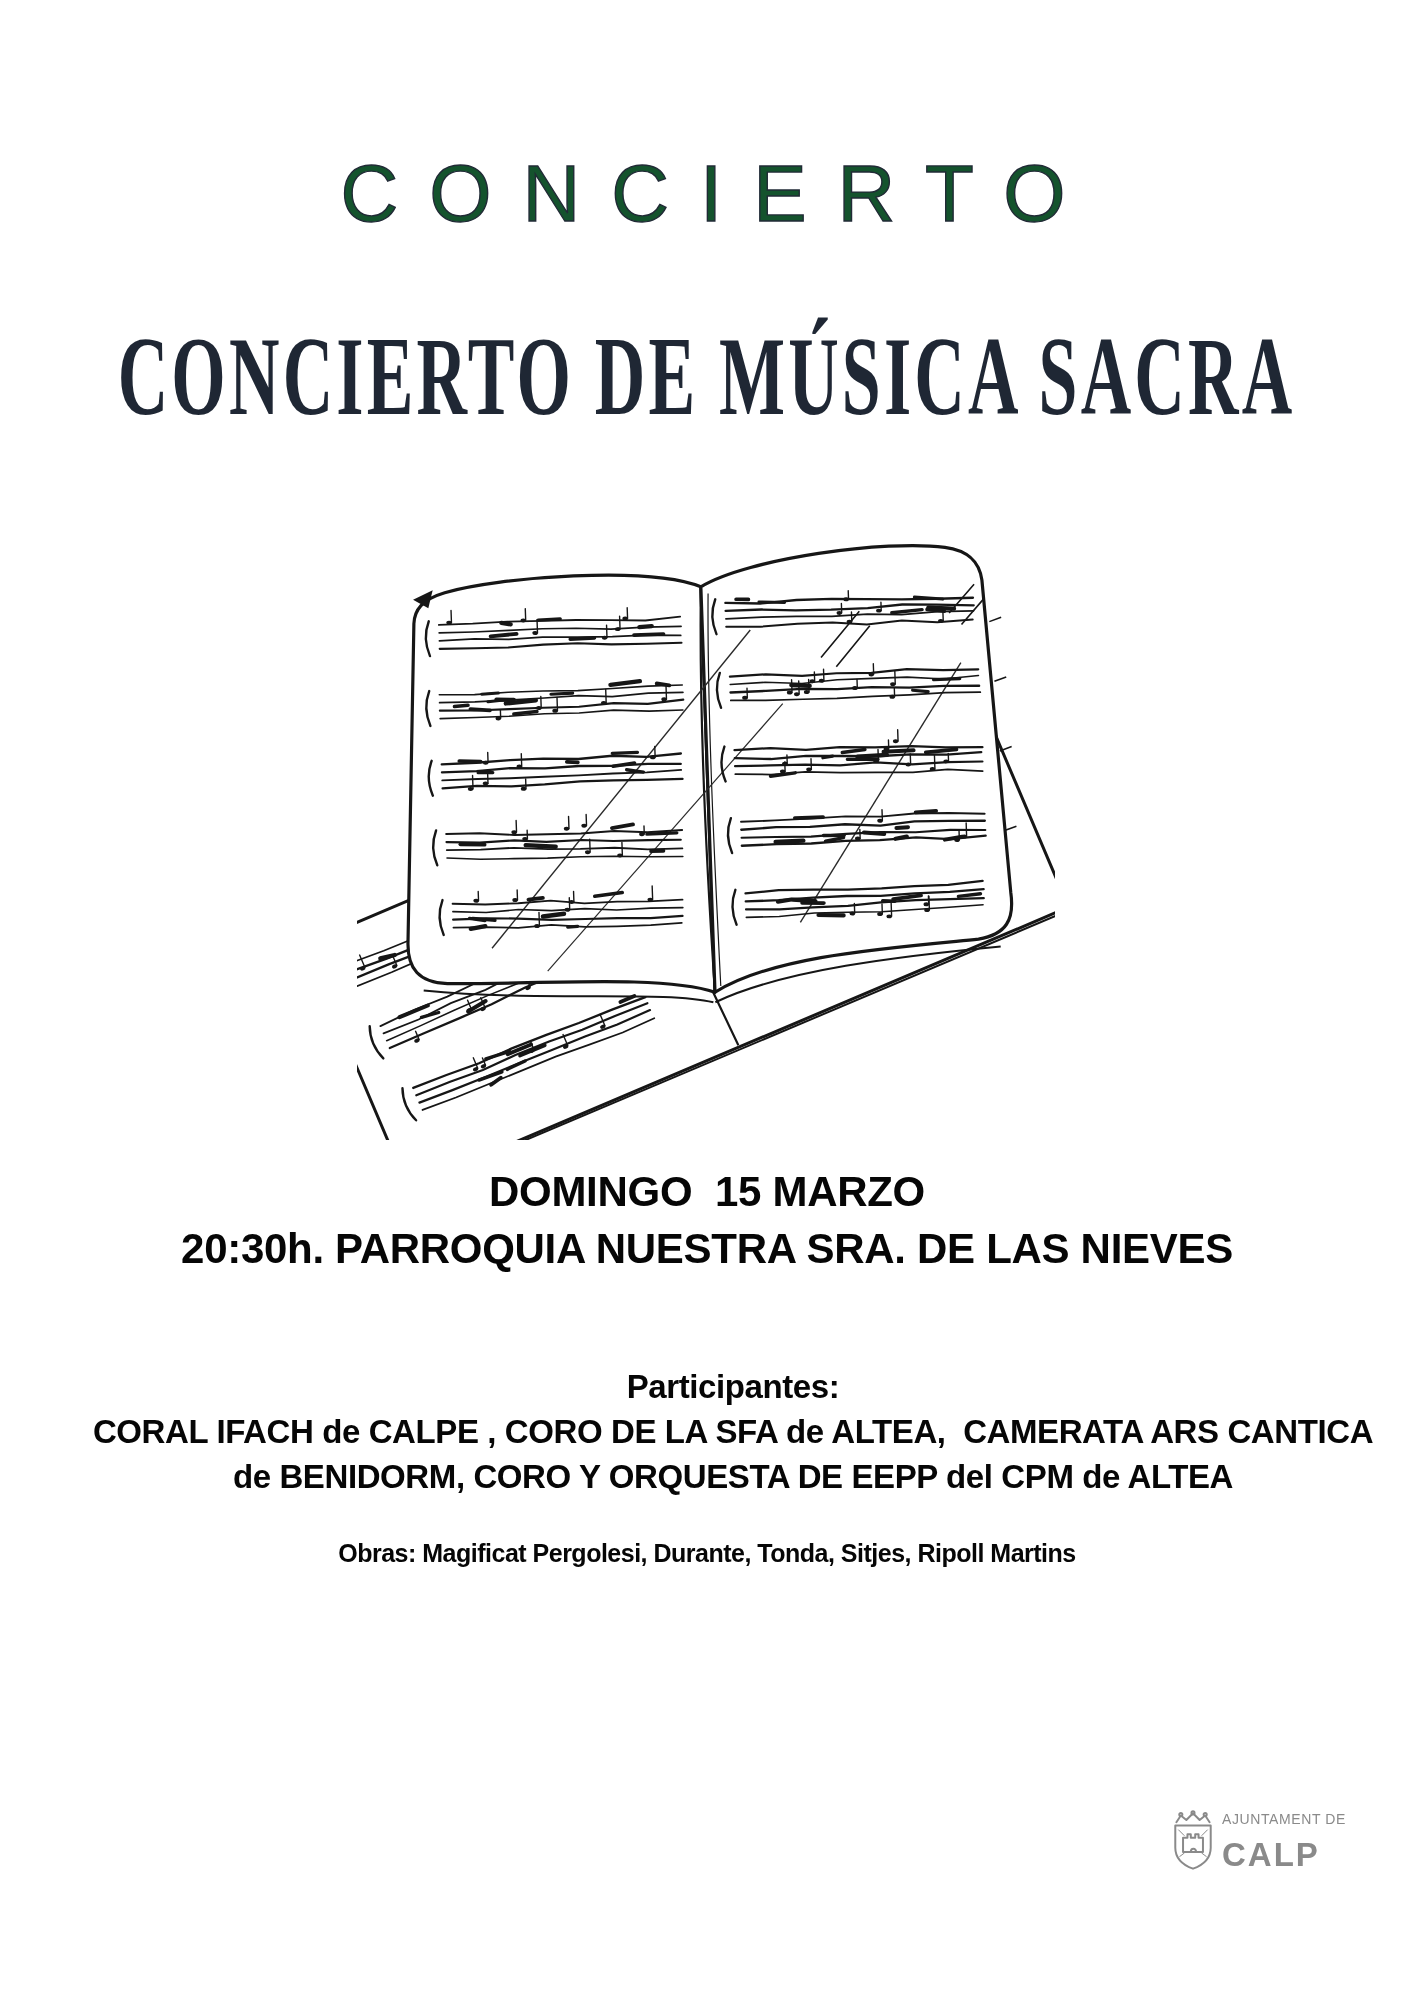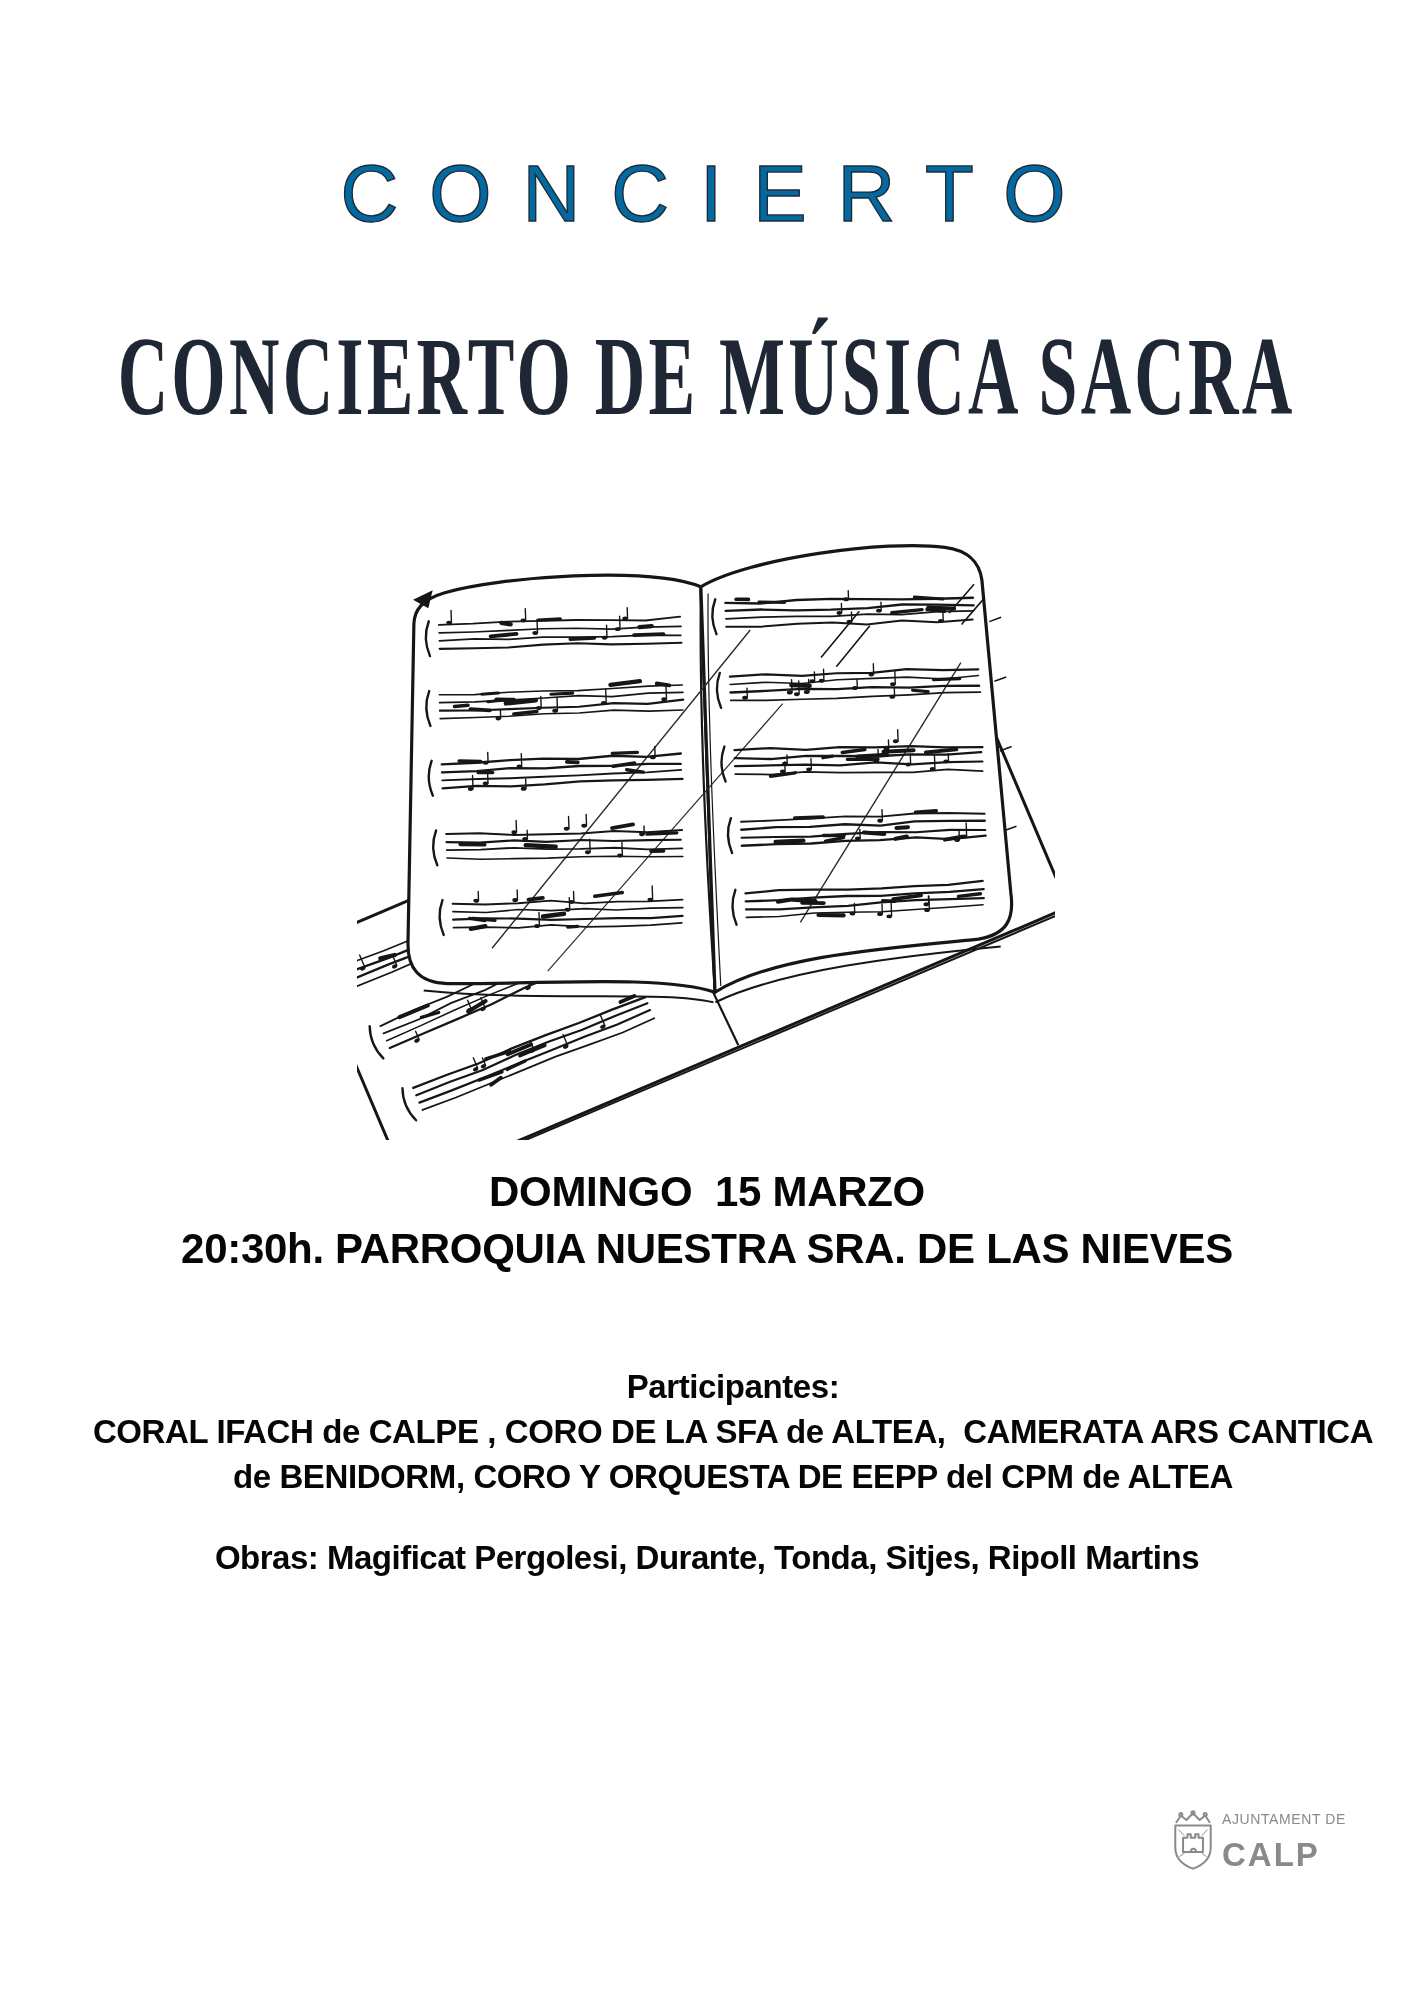--- a/index.html
+++ b/index.html
@@ -7,7 +7,7 @@
           font-family:"Liberation Sans",sans-serif;color:#0d0d0d;}
   .supertitle{position:absolute;top:148px;left:0;width:100%;text-align:center;
           font-size:80px;font-weight:400;letter-spacing:31px;padding-left:23px;box-sizing:border-box;
-          color:#0369a1;-webkit-text-stroke:1.4px #212a36;}
+          color:#14532d;-webkit-text-stroke:1.4px #212a36;}
   .main-title-wrap{position:absolute;top:312px;left:0;width:100%;display:flex;justify-content:center;}
   .main-title{font-family:"Liberation Serif",serif;font-weight:bold;font-size:66px;
           letter-spacing:3px;color:#1f2734;transform:scale(1.06,1.7);transform-origin:center top;

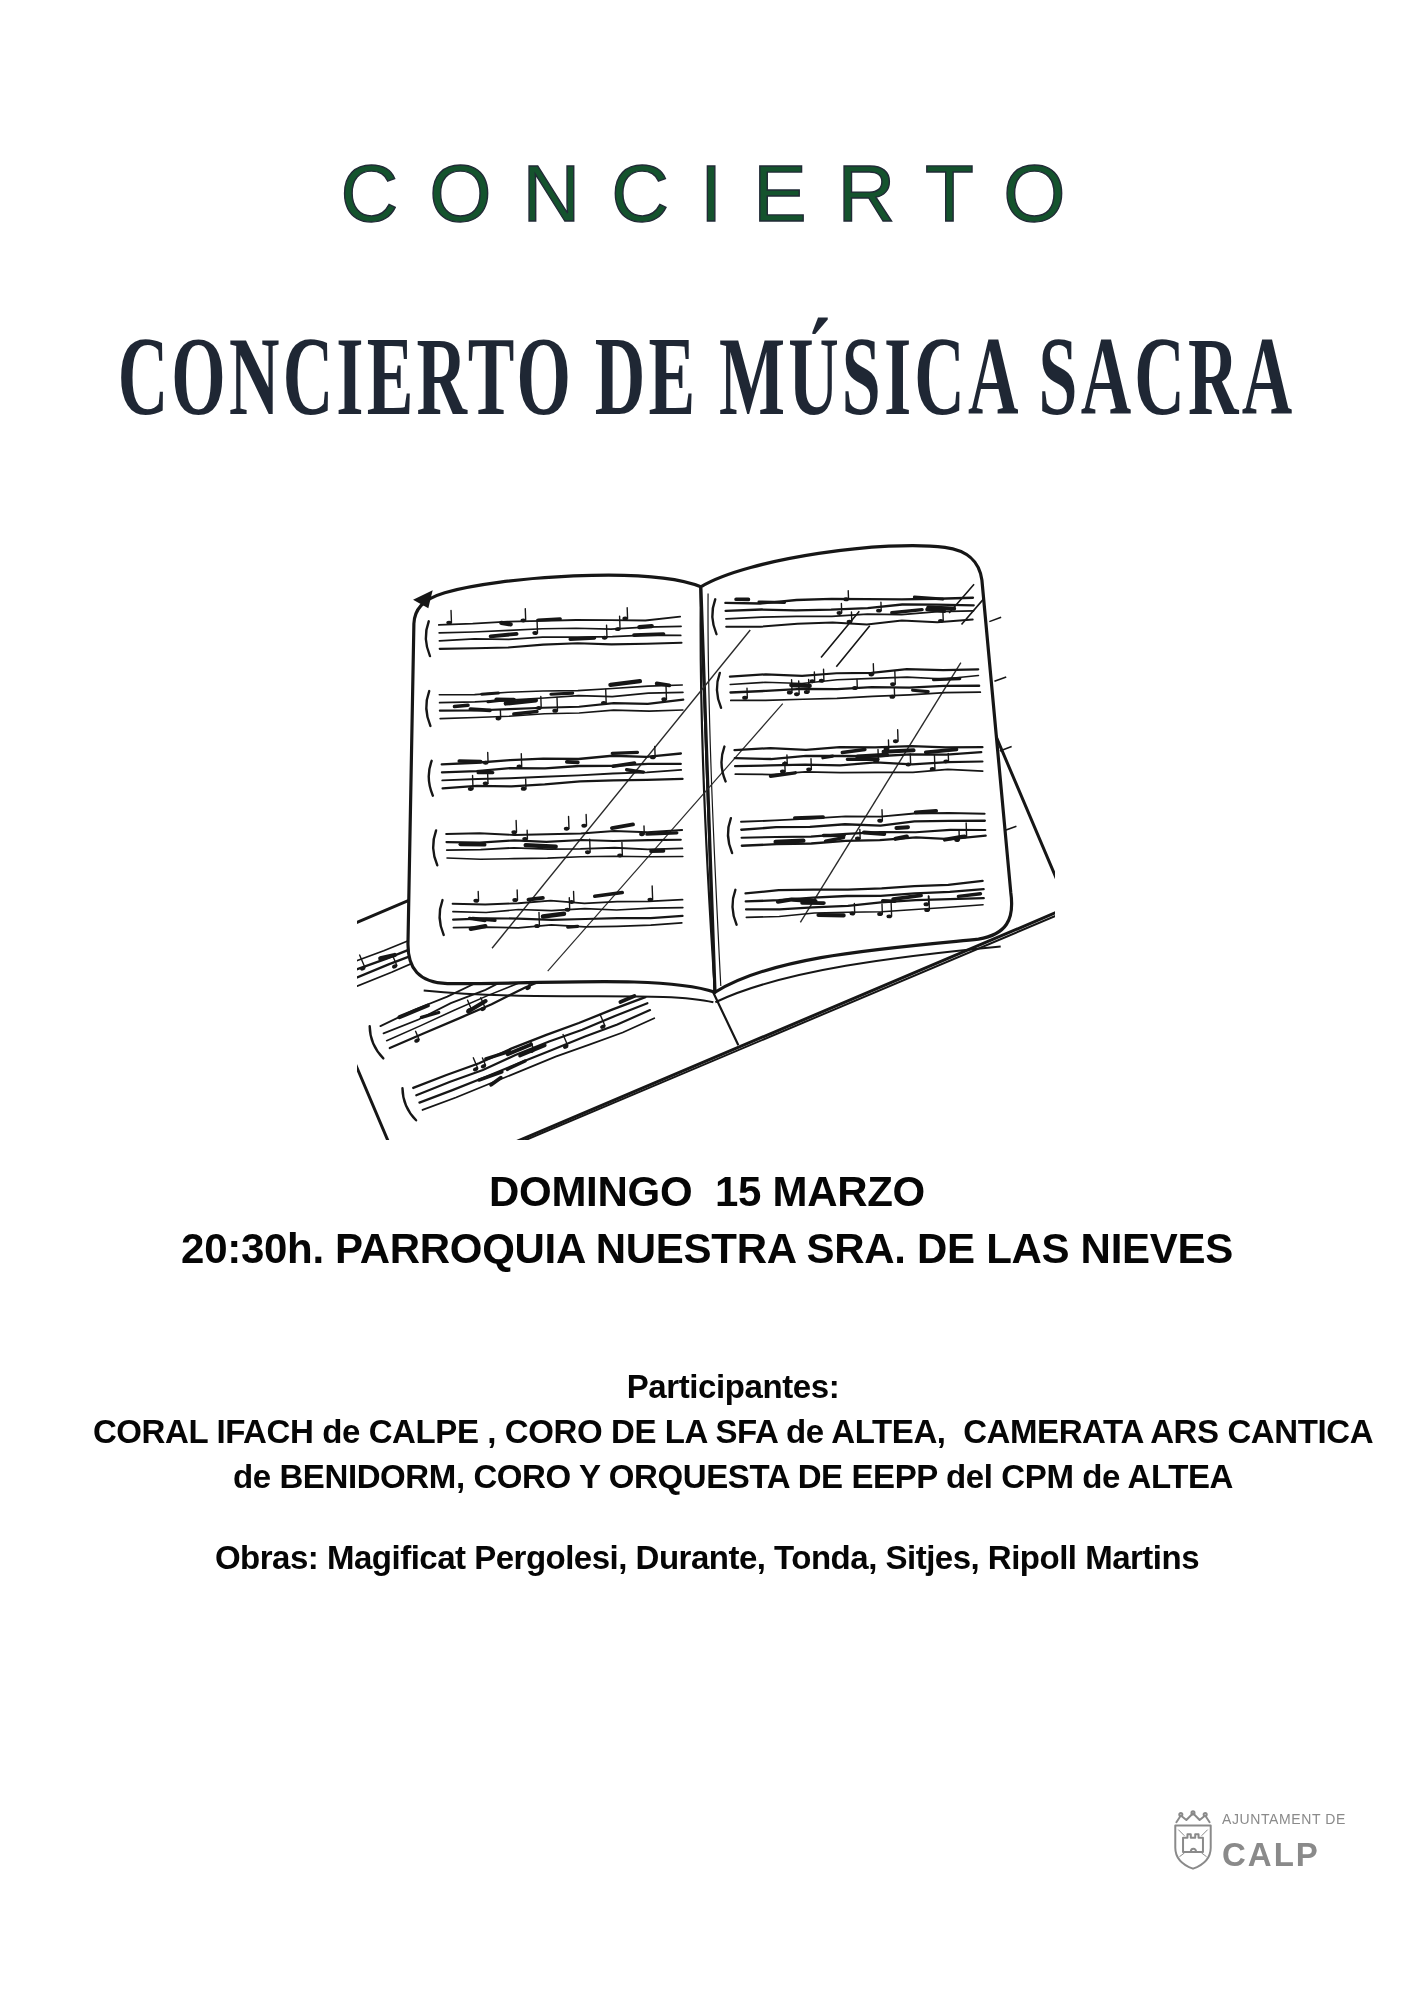--- a/index.html
+++ b/index.html
@@ -19,7 +19,7 @@
   .participants{position:absolute;top:1364px;left:0;width:100%;text-align:center;
           font-weight:bold;font-size:33px;line-height:45px;letter-spacing:-0.4px;color:#060606;padding-left:26px;}
   .works{position:absolute;top:1539px;left:0;width:100%;text-align:center;
-          font-weight:bold;font-size:33px;letter-spacing:-0.5px;color:#060606;}
+          font-weight:bold;font-size:25px;letter-spacing:-0.5px;color:#060606;}
   .footer{position:absolute;top:1825px;left:50%;transform:translateX(-50%);
           font-weight:bold;font-size:28px;letter-spacing:-0.5px;white-space:pre;color:#111111;}
   .pre{white-space:pre;}

